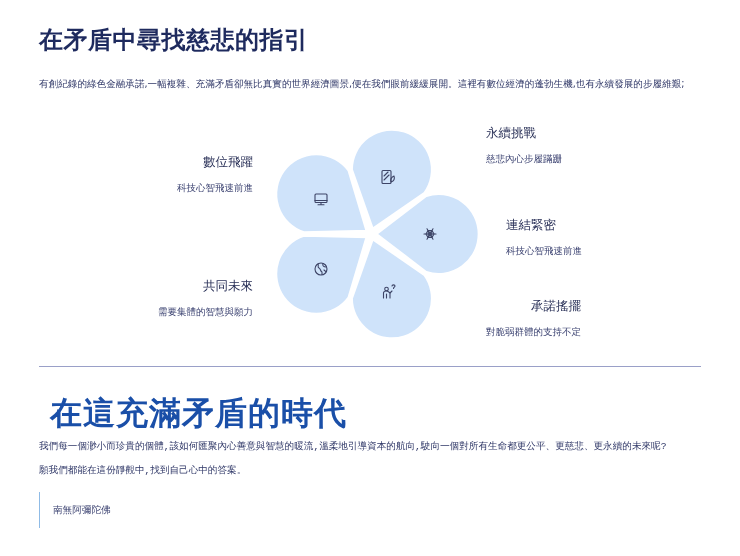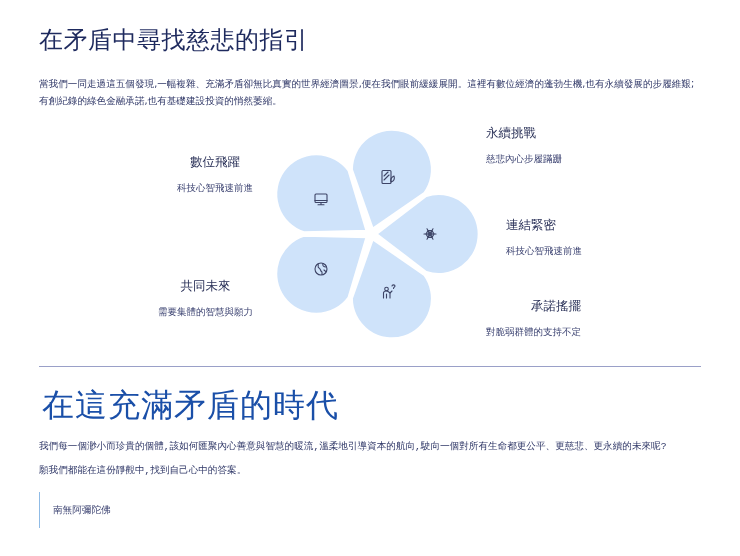--- a/index.html
+++ b/index.html
@@ -11,7 +11,7 @@
   .abs { position: absolute; }
   .h1 {
     left: 39px; top: 24px; margin: 0;
-    font-size: 24px; font-weight: normal; color: #1e2a5e; letter-spacing: 0.5px;
+    font-size: 24px; font-weight: bold; color: #1e2a5e; letter-spacing: 0.5px;
     white-space: nowrap;
   }
   .intro {

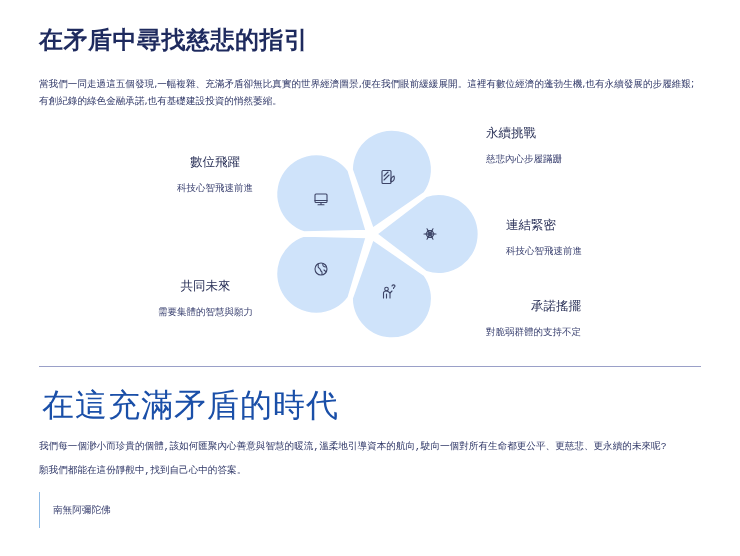--- a/index.html
+++ b/index.html
@@ -51,7 +51,7 @@
 <h1 class="abs h1">在矛盾中尋找慈悲的指引</h1>
 
 <div class="abs intro">
-  <div>當我們一同走過這五個發現,一幅複雜、充滿矛盾卻無比真實的世界經濟圖景,便在我們眼前緩緩展開。這裡有數位經濟的蓬勃生機,也有永續發展的步履維艱;</div>
+  <div>有創紀錄的綠色金融承諾,一幅複雜、充滿矛盾卻無比真實的世界經濟圖景,便在我們眼前緩緩展開。這裡有數位經濟的蓬勃生機,也有永續發展的步履維艱;</div>
   <div>有創紀錄的綠色金融承諾,也有基礎建設投資的悄然萎縮。</div>
 </div>
 

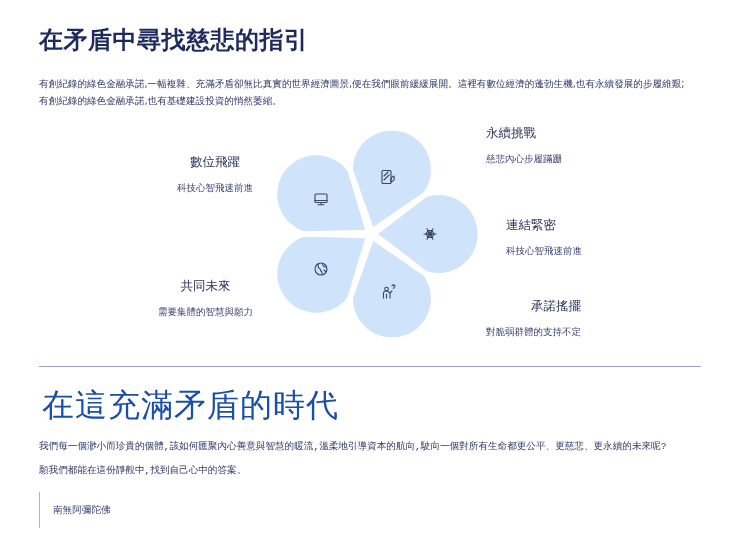--- a/index.html
+++ b/index.html
@@ -52,7 +52,6 @@
 
 <div class="abs intro">
   <div>有創紀錄的綠色金融承諾,一幅複雜、充滿矛盾卻無比真實的世界經濟圖景,便在我們眼前緩緩展開。這裡有數位經濟的蓬勃生機,也有永續發展的步履維艱;</div>
-  <div>有創紀錄的綠色金融承諾,也有基礎建設投資的悄然萎縮。</div>
 </div>
 
 <svg class="abs flower" viewBox="0 0 740 360" width="740" height="360">

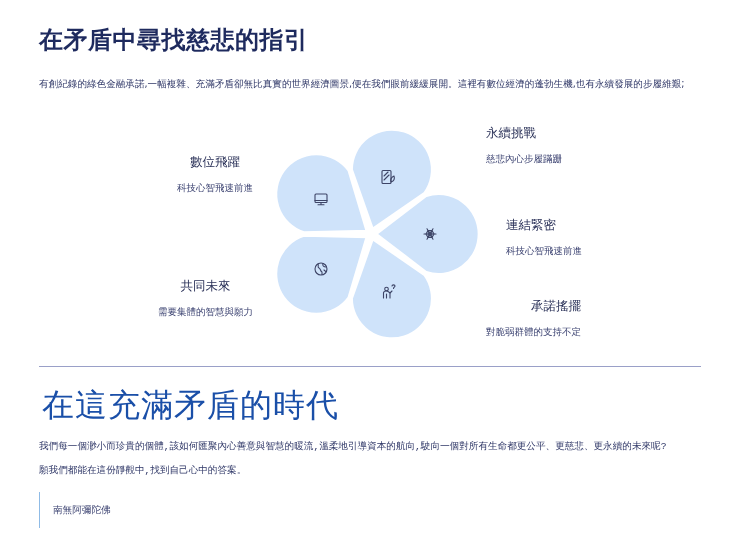--- a/index.html
+++ b/index.html
@@ -21,7 +21,7 @@
   .label { white-space: nowrap; }
   .label .t { font-size: 12.5px; color: #2a3158; display: block; }
   .label .s { font-size: 9.5px; color: #3a4170; display: block; margin-top: 11px; }
-  .label.right-al { text-align: center; }
+  .label.right-al { text-align: right; }
   .flower { left: 0; top: 0; width: 740px; height: 360px; }
   .divider {
     left: 39px; top: 366px; width: 662px; height: 0;

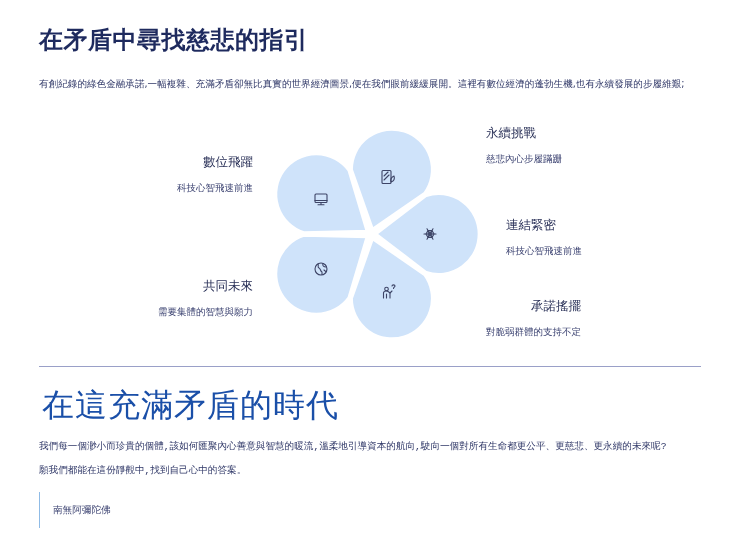--- a/index.html
+++ b/index.html
@@ -28,8 +28,8 @@
     border-top: 1.5px solid #9aa0c8;
   }
   .h2 {
-    left: 38px; top: 380px; margin: 4px;
-    font-size: 32px; font-weight: normal; color: #1a4fa8; letter-spacing: 1px;
+    left: 38px; top: 380px; margin: 12px;
+    font-size: 32px; font-weight: bold; color: #1a4fa8; letter-spacing: 1px;
     white-space: nowrap;
   }
   .p {

